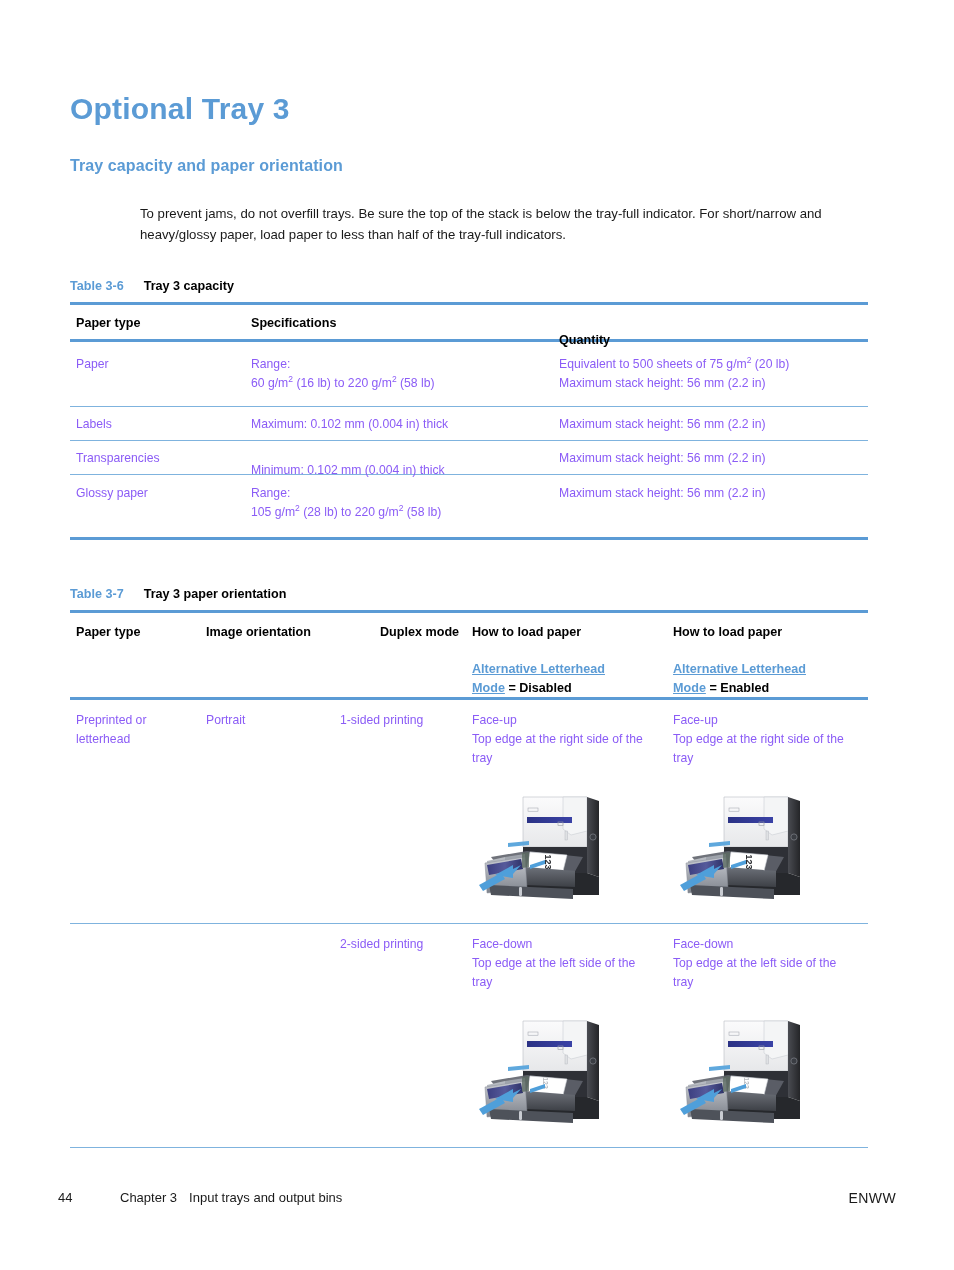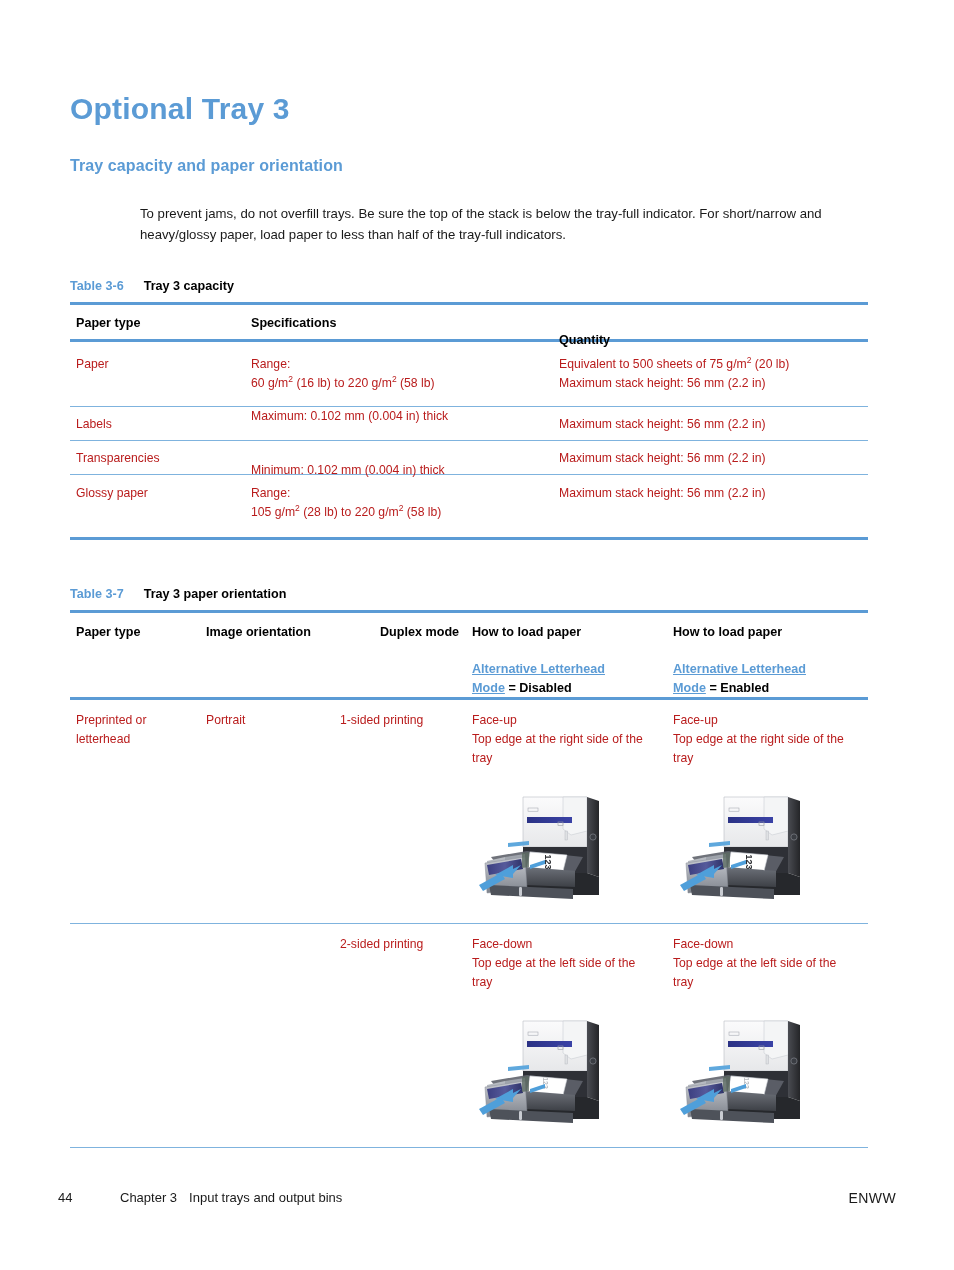--- a/index.html
+++ b/index.html
@@ -85,7 +85,7 @@
     position: absolute;
     font-size: 12.2px;
     line-height: 19px;
-    color: #b91c1c;
+    color: #8b5cf6;
   }
   .cell.hdr {
     font-weight: bold;

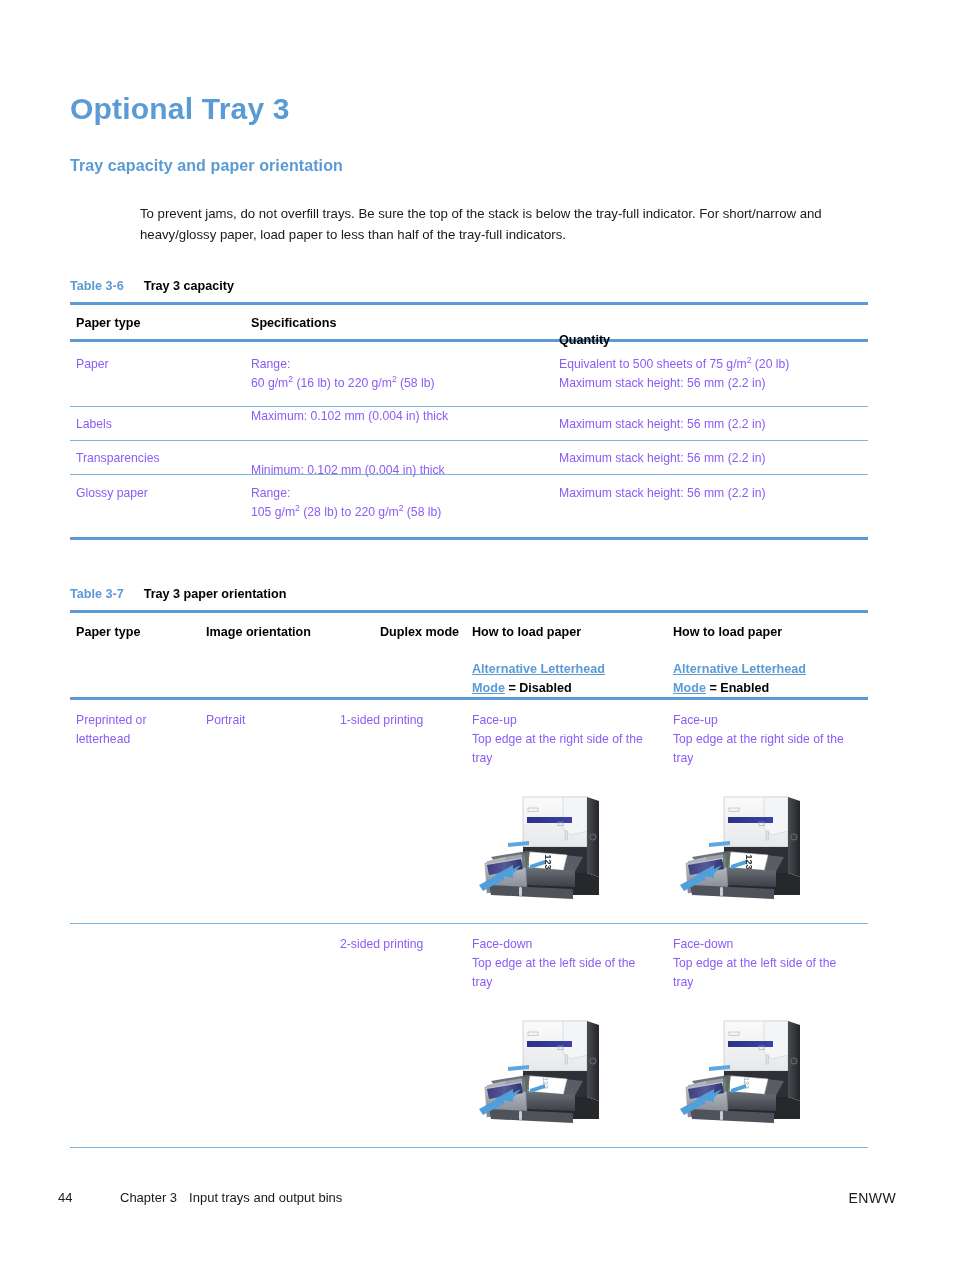--- a/index.html
+++ b/index.html
@@ -174,7 +174,7 @@
 
     <div class="row" style="height:33px;">
       <div class="cell t6-c0" style="top:8px;">Labels</div>
-      <div class="cell t6-c1" style="top:0;">Maximum: 0.102 mm (0.004 in) thick</div>
+      <div class="cell t6-c1" style="top:8px;">Maximum: 0.102 mm (0.004 in) thick</div>
       <div class="cell t6-c2" style="top:8px;">Maximum stack height: 56 mm (2.2 in)</div>
     </div>
     <div class="rule-thin"></div>

